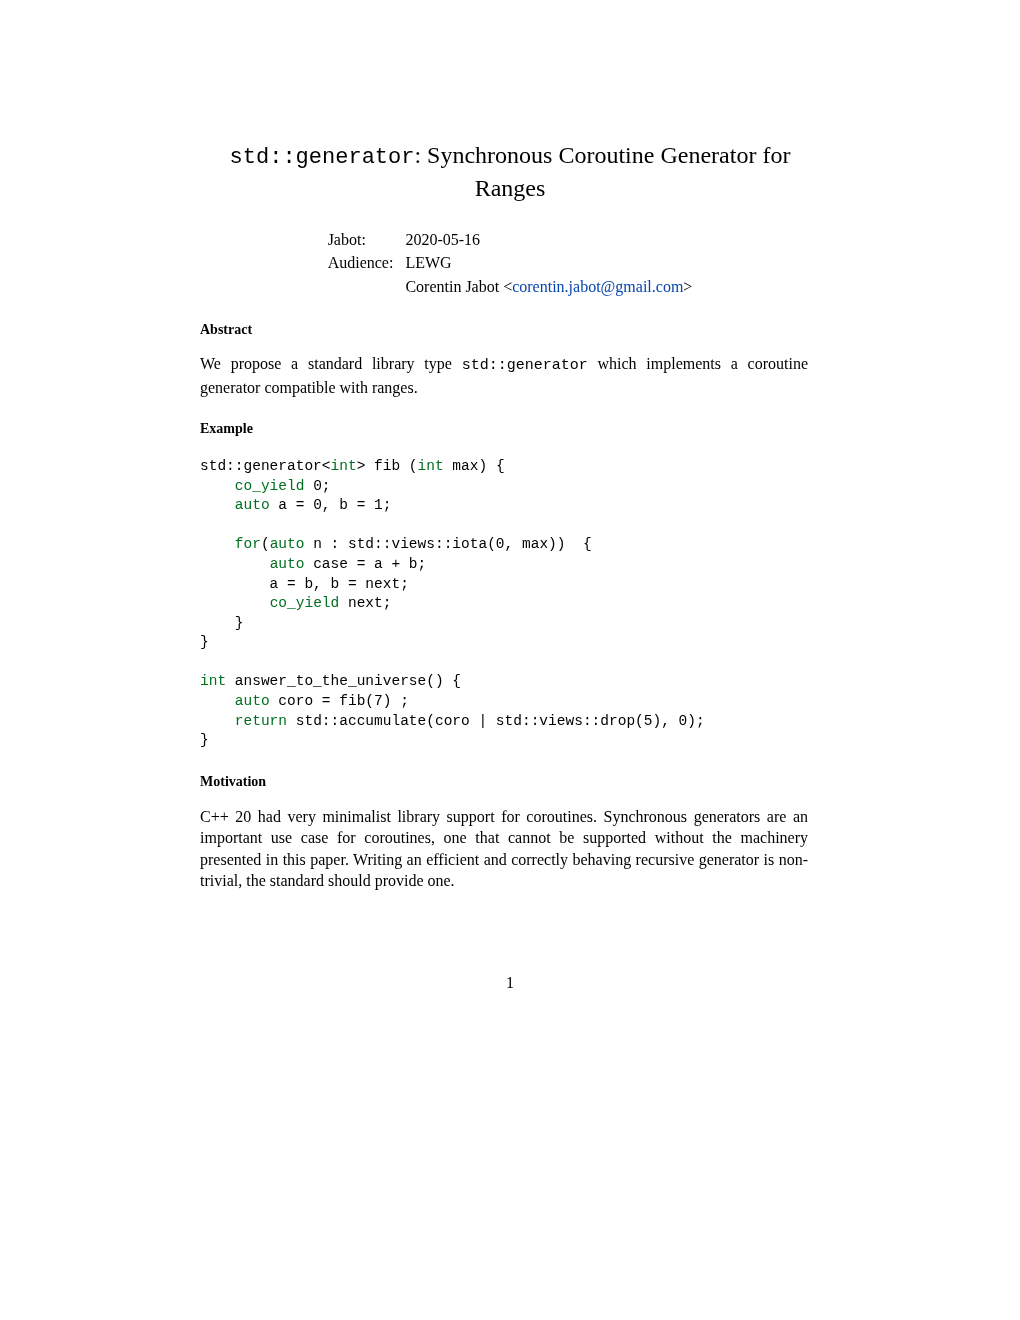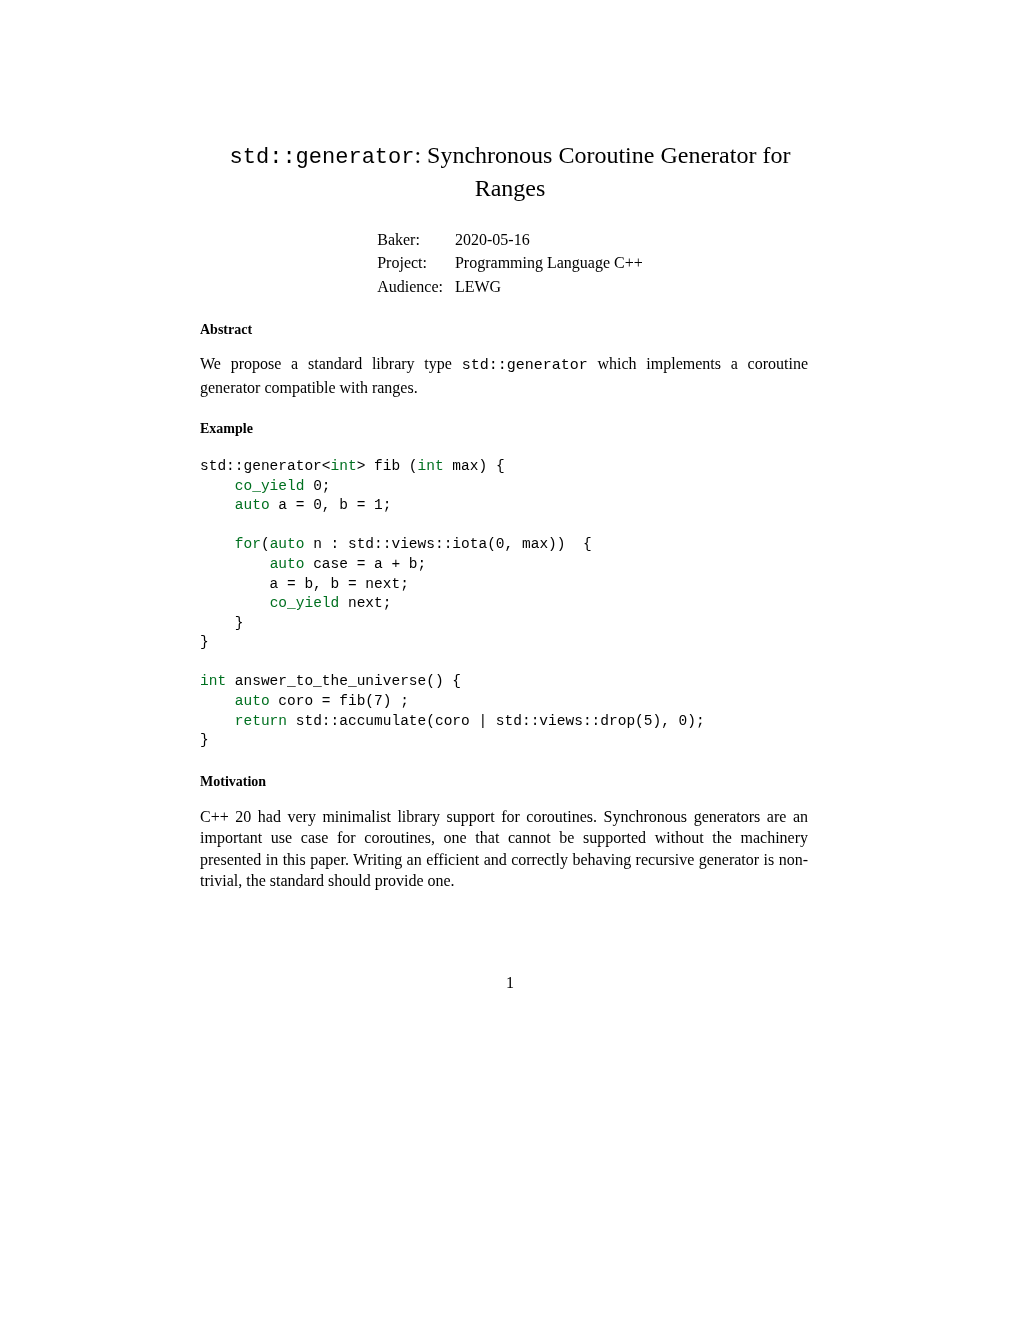--- a/index.html
+++ b/index.html
@@ -77,7 +77,7 @@
 <table class="meta-table">
   <tbody>
   <tr>
-    <td class="label">Baker:</td>
+    <td class="label">Jabot:</td>
     <td>2020-05-16</td>
   </tr>
   <tr>

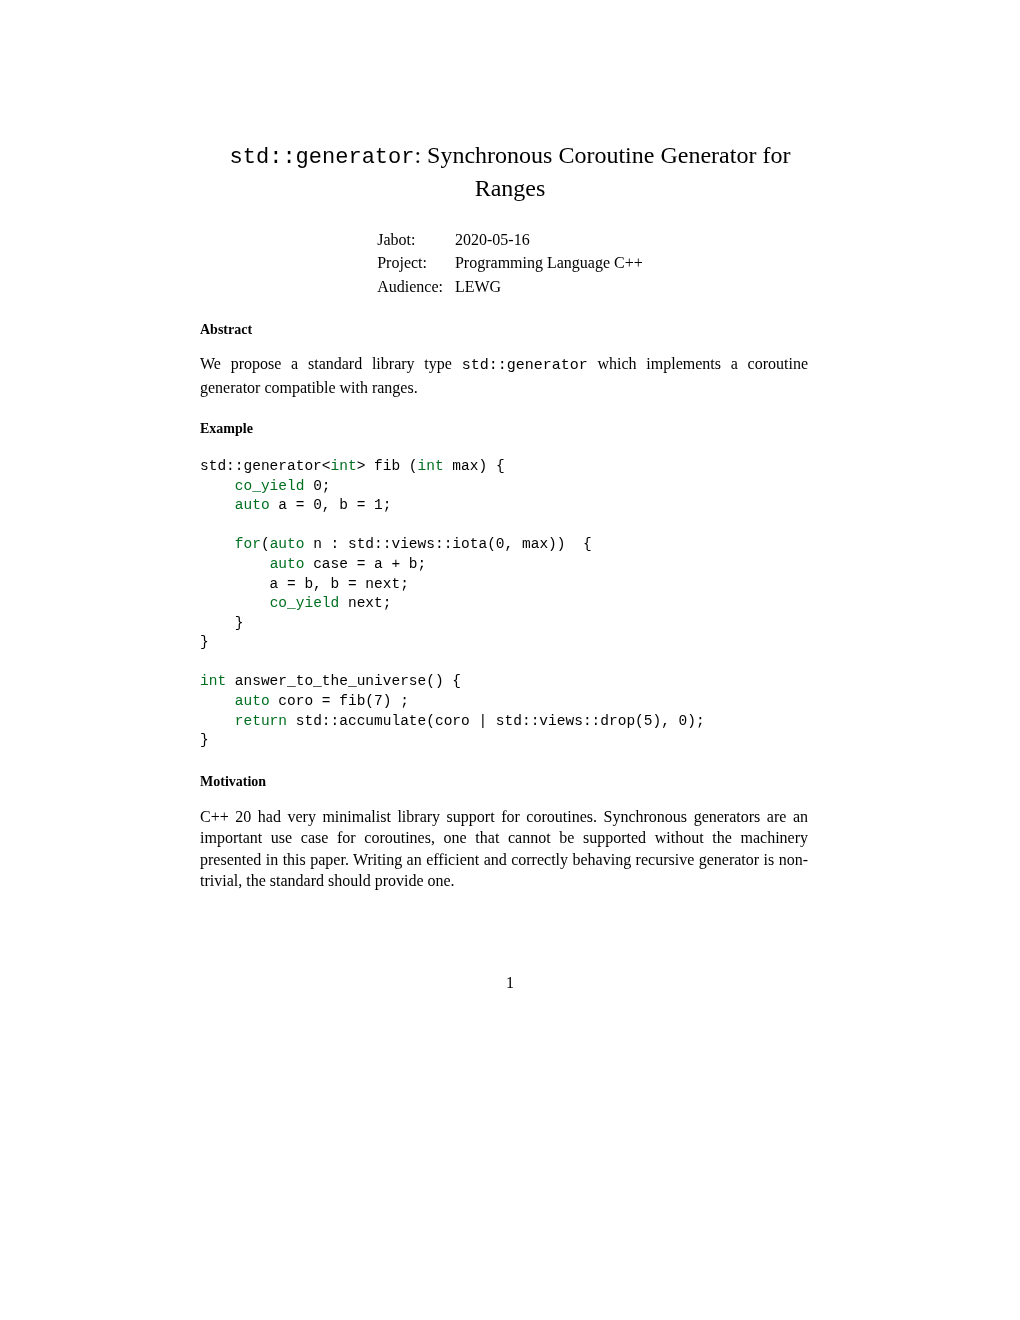--- a/index.html
+++ b/index.html
@@ -81,10 +81,6 @@
     <td>2020-05-16</td>
   </tr>
   <tr>
-    <td class="label">Project:</td>
-    <td>Programming Language C++</td>
-  </tr>
-  <tr>
     <td class="label">Audience:</td>
     <td>LEWG</td>
   </tr>

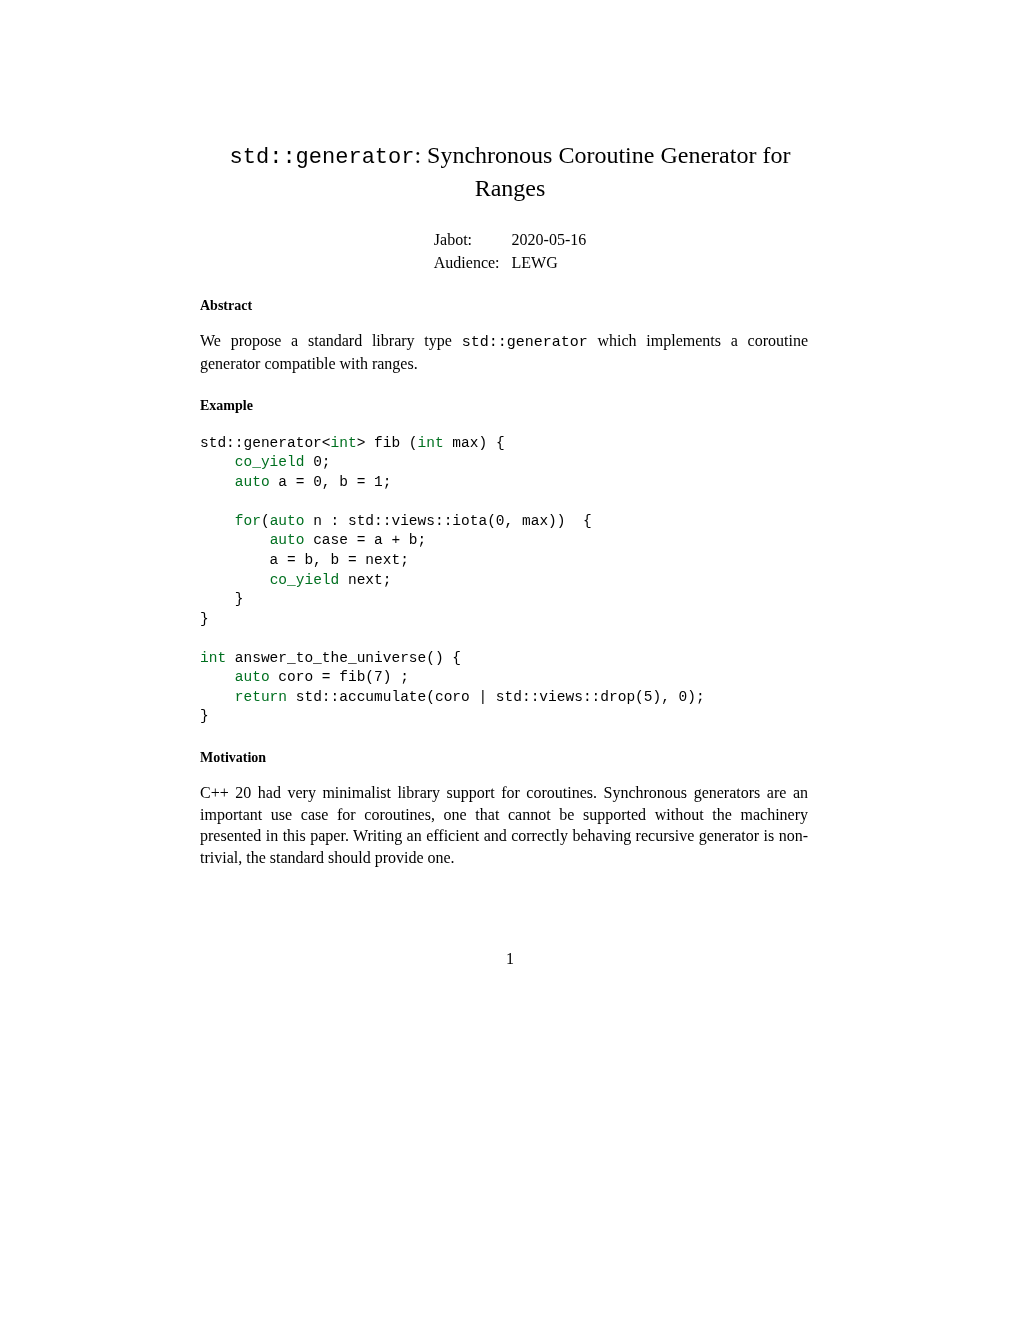--- a/index.html
+++ b/index.html
@@ -84,6 +84,10 @@
     <td class="label">Audience:</td>
     <td>LEWG</td>
   </tr>
+  <tr>
+    <td></td>
+    <td><span>Corentin Jabot &lt;</span><a href="#">corentin.jabot@gmail.com</a><span>&gt;</span></td>
+  </tr>
 </tbody>
   </table>
 

